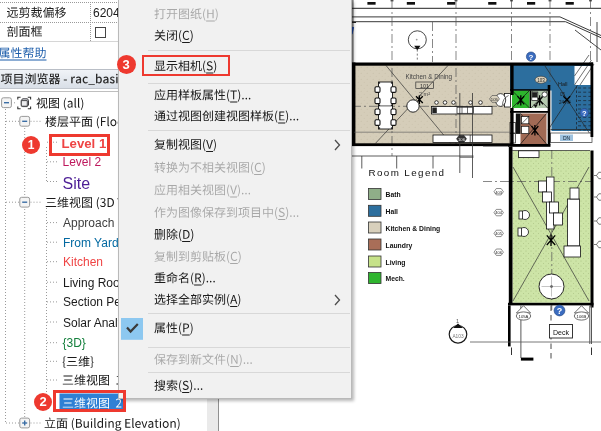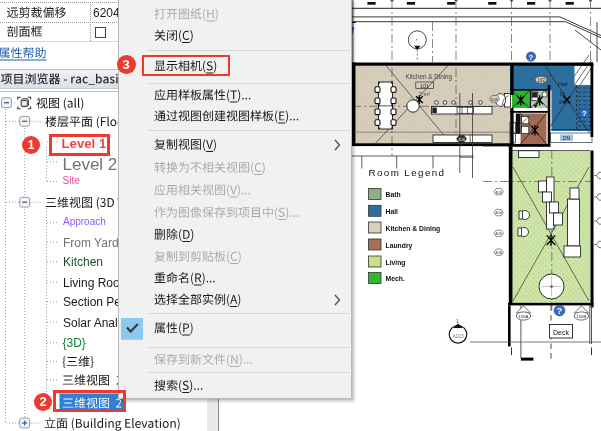--- a/index.html
+++ b/index.html
@@ -527,7 +527,7 @@
 
   <div class="abs" style="left:61.5px;top:136.3px;font-size:13.2px;font-weight:bold;color:#ef4444">Level 1</div>
 
-  <div class="abs" style="left:62.5px;top:155.3px;font-size:17px;color:#737373">Level 2</div>
+  <div class="abs" style="left:62.5px;top:155.3px;font-size:12px;color:#be185d">Level 2</div>
 
   <div class="abs" style="left:62.5px;top:175px;font-size:10px;color:#ec4899">Site</div>
 

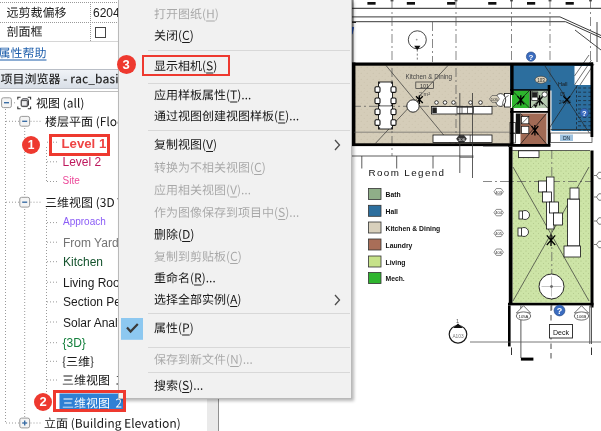--- a/index.html
+++ b/index.html
@@ -529,7 +529,7 @@
 
   <div class="abs" style="left:62.5px;top:155.3px;font-size:12px;color:#be185d">Level 2</div>
 
-  <div class="abs" style="left:62.5px;top:175px;font-size:10px;color:#ec4899">Site</div>
+  <div class="abs" style="left:62.5px;top:175px;font-size:16px;color:#4c1d95">Site</div>
 
   <div class="abs" style="left:63px;top:216.1px;font-size:10px;color:#8b5cf6">Approach</div>
 

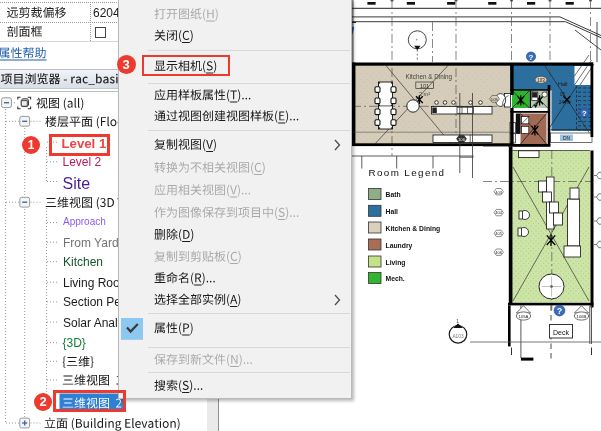--- a/index.html
+++ b/index.html
@@ -531,7 +531,7 @@
 
   <div class="abs" style="left:62.5px;top:175px;font-size:16px;color:#4c1d95">Site</div>
 
-  <div class="abs" style="left:63px;top:216.1px;font-size:10px;color:#8b5cf6">Approach</div>
+  <div class="abs" style="left:63px;top:216.1px;font-size:12px;color:#404040">Approach</div>
 
   <div class="abs" style="left:63px;top:235.7px;font-size:12px;color:#737373">From Yard</div>
 

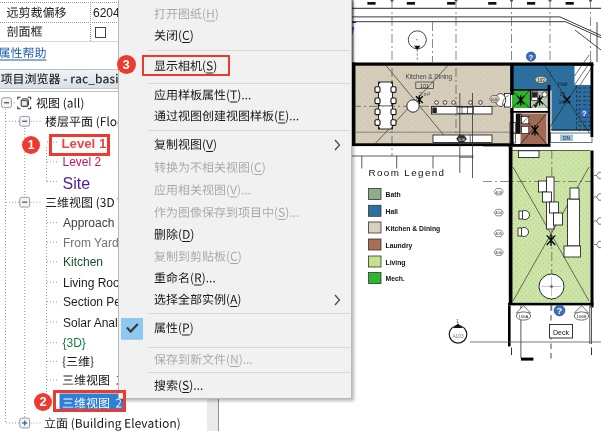--- a/index.html
+++ b/index.html
@@ -533,7 +533,7 @@
 
   <div class="abs" style="left:63px;top:216.1px;font-size:12px;color:#404040">Approach</div>
 
-  <div class="abs" style="left:63px;top:235.7px;font-size:12px;color:#737373">From Yard</div>
+  <div class="abs" style="left:63px;top:235.7px;font-size:12px;color:#0369a1">From Yard</div>
 
   <div class="abs" style="left:63px;top:255.2px;font-size:12px;color:#14532d">Kitchen</div>
 

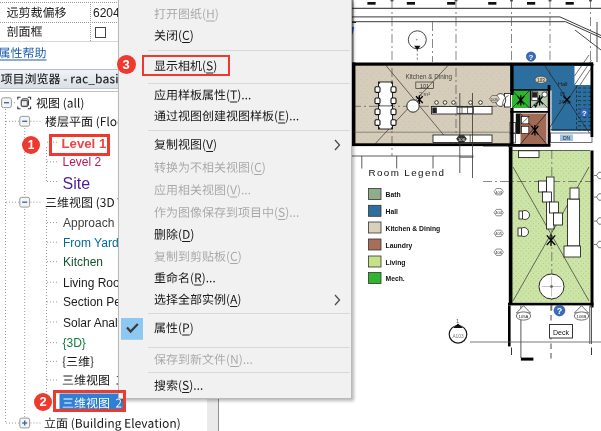--- a/index.html
+++ b/index.html
@@ -535,7 +535,7 @@
 
   <div class="abs" style="left:63px;top:235.7px;font-size:12px;color:#0369a1">From Yard</div>
 
-  <div class="abs" style="left:63px;top:255.2px;font-size:12px;color:#14532d">Kitchen</div>
+  <div class="abs" style="left:63px;top:255.2px;font-size:12px;color:#ef4444">Kitchen</div>
 
   <div class="abs" style="left:63px;top:275.7px;font-size:12px;color:#1b1b1b">Living Room</div>
 

